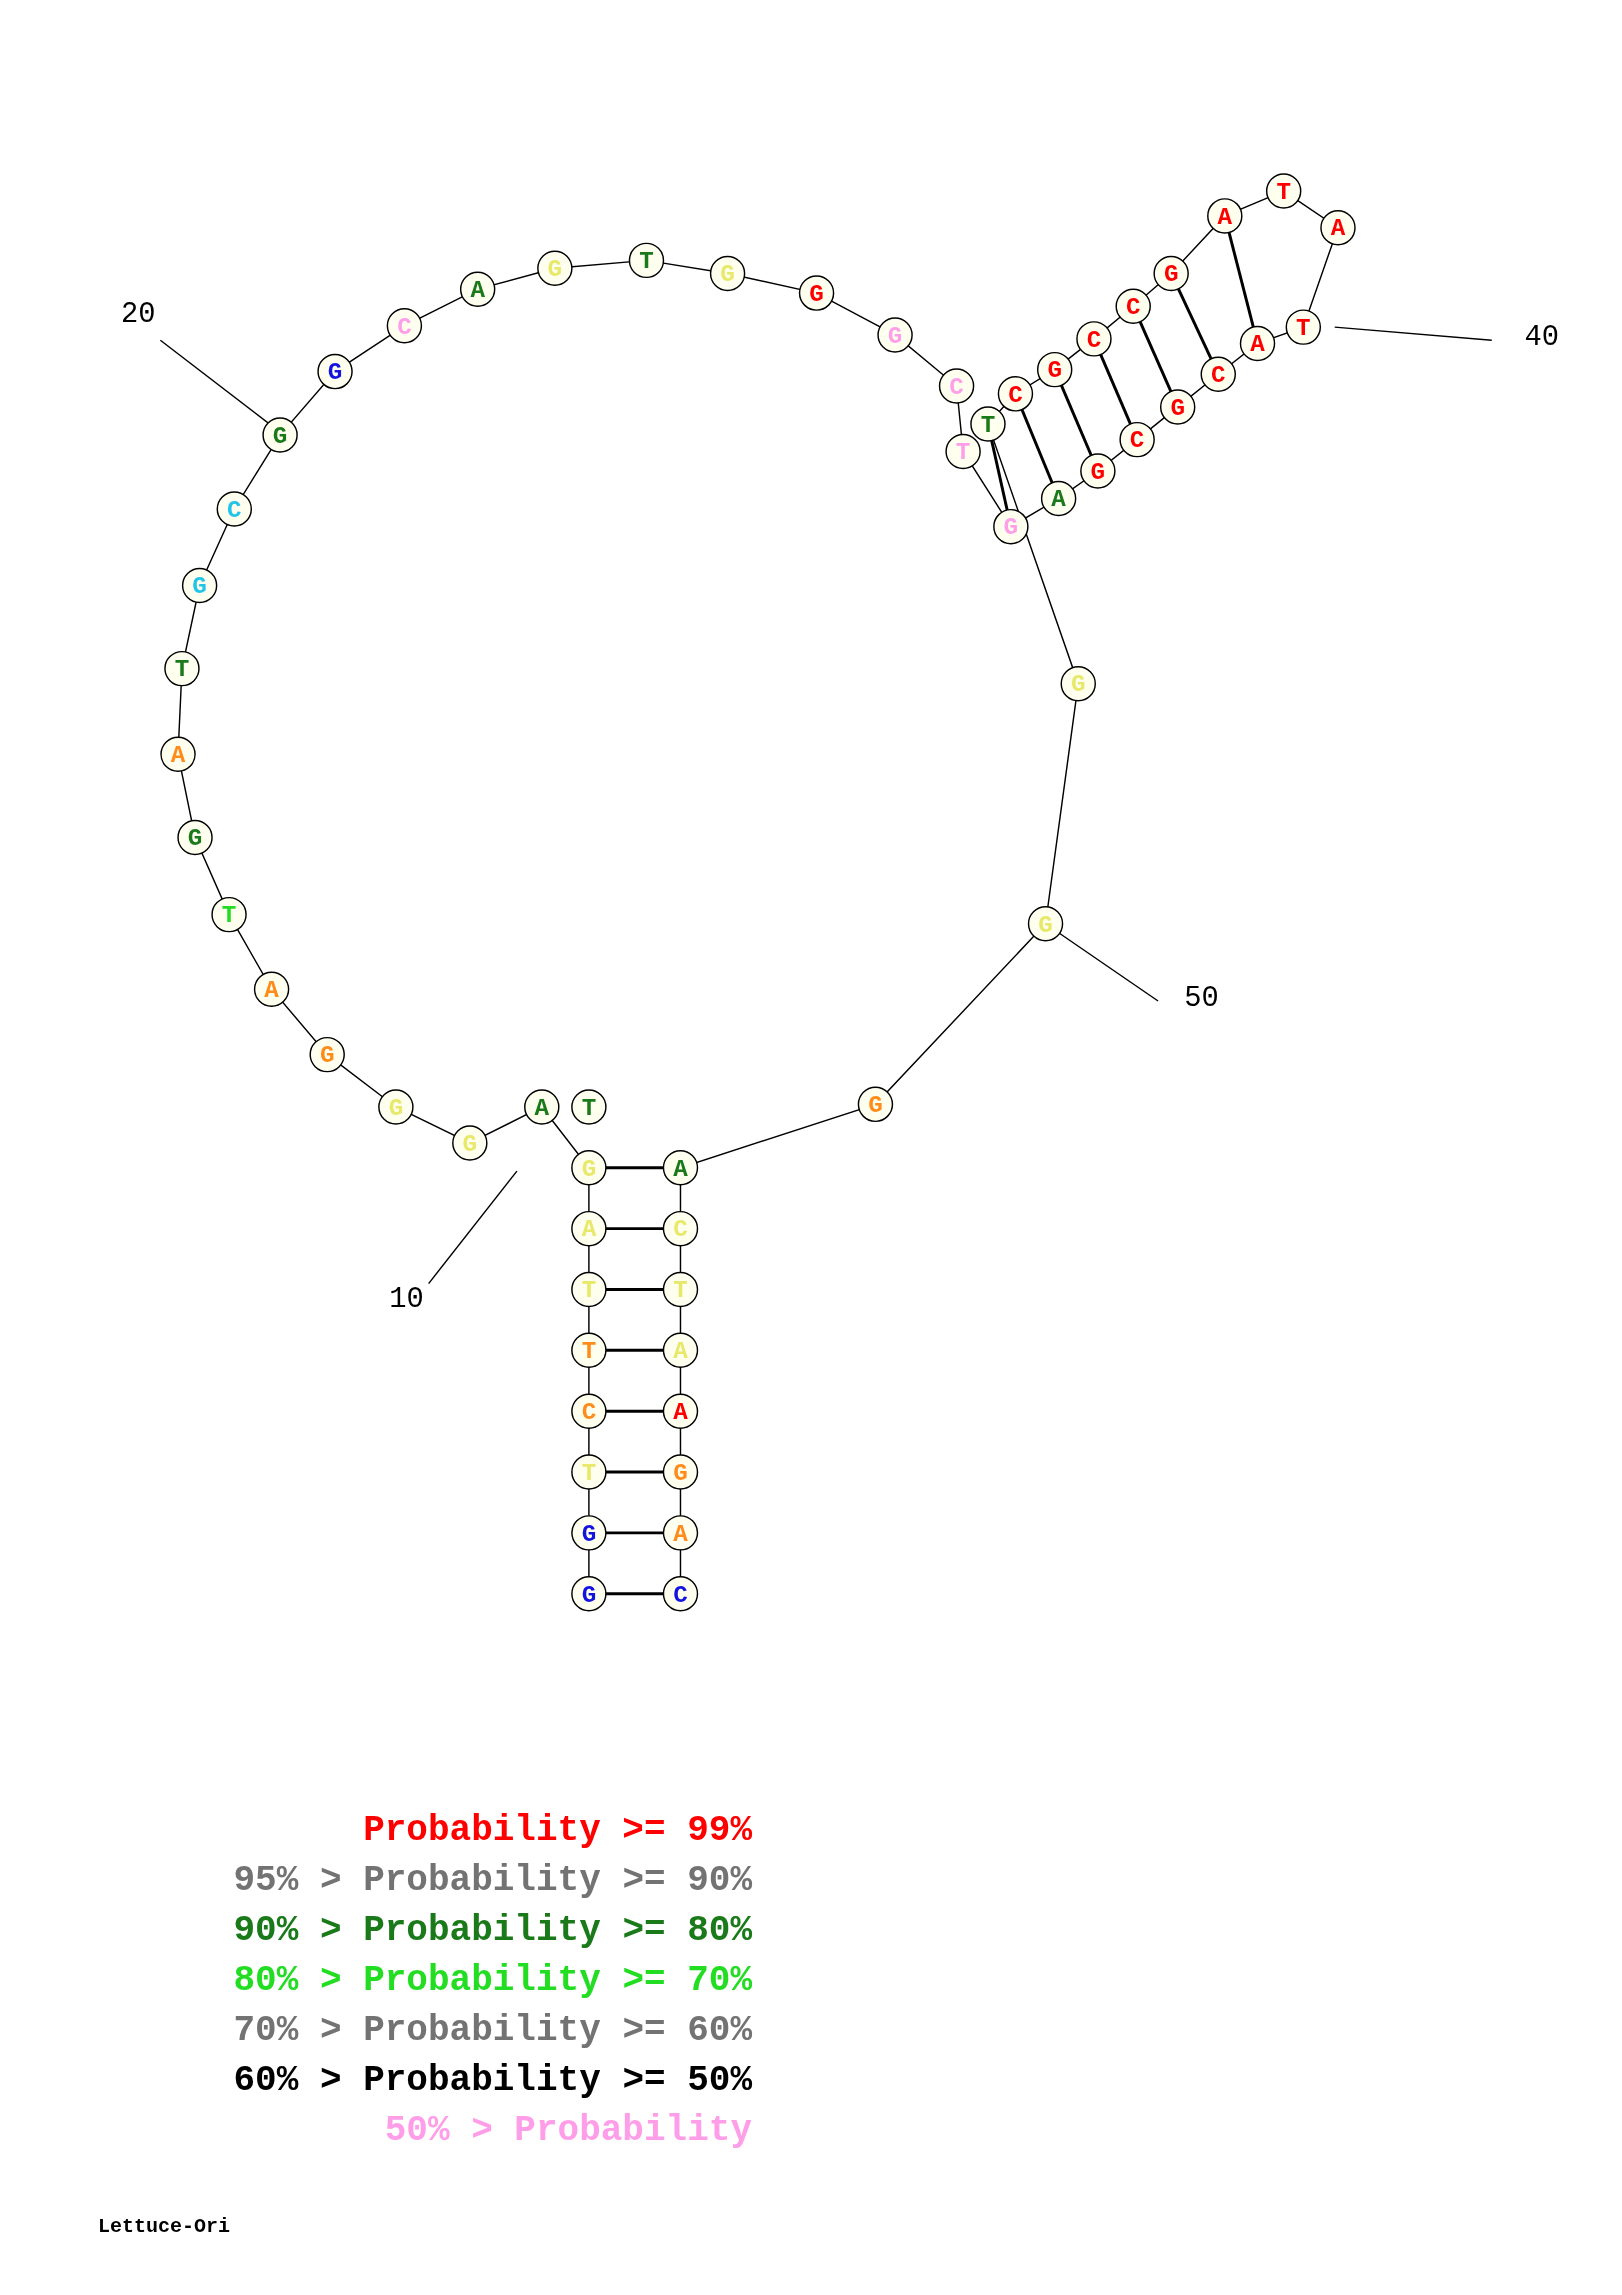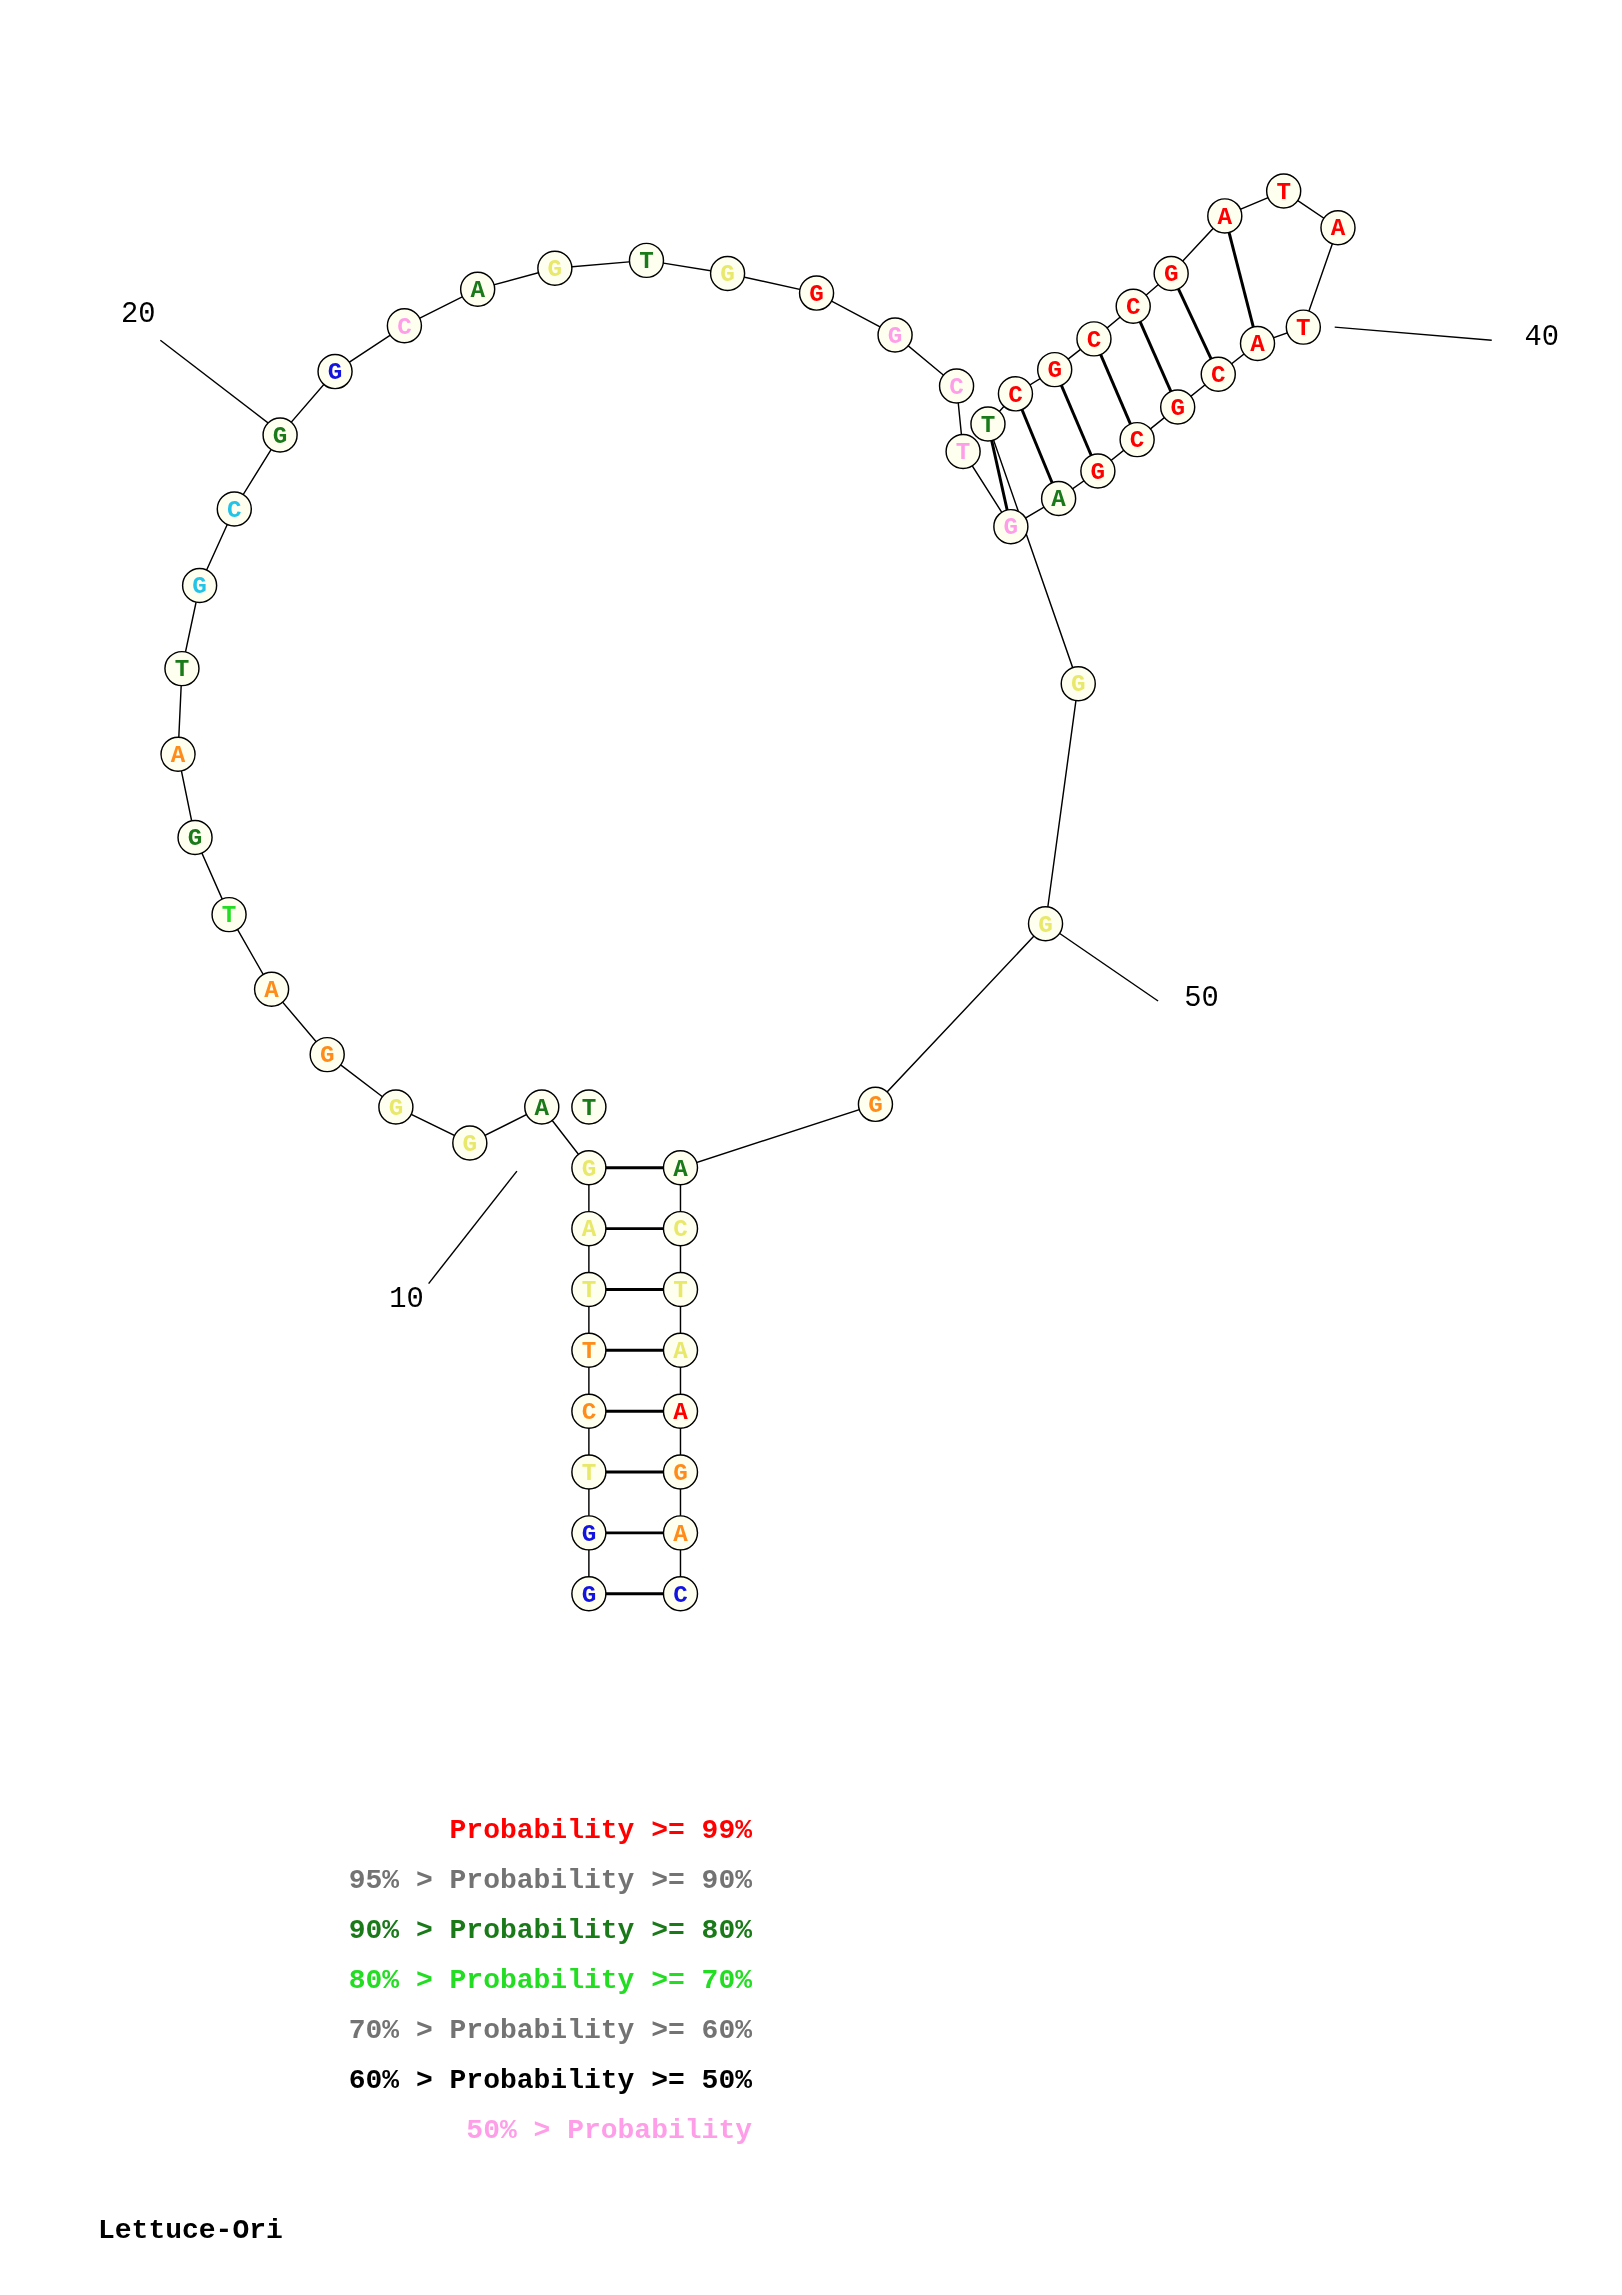--- a/index.html
+++ b/index.html
@@ -29,7 +29,7 @@
   }
   .legend-row {
     font-family: "Liberation Mono", "DejaVu Sans Mono", monospace;
-    font-size: 28px;
+    font-size: 36px;
     font-weight: bold;
     letter-spacing: 0px;
     line-height: 50px;

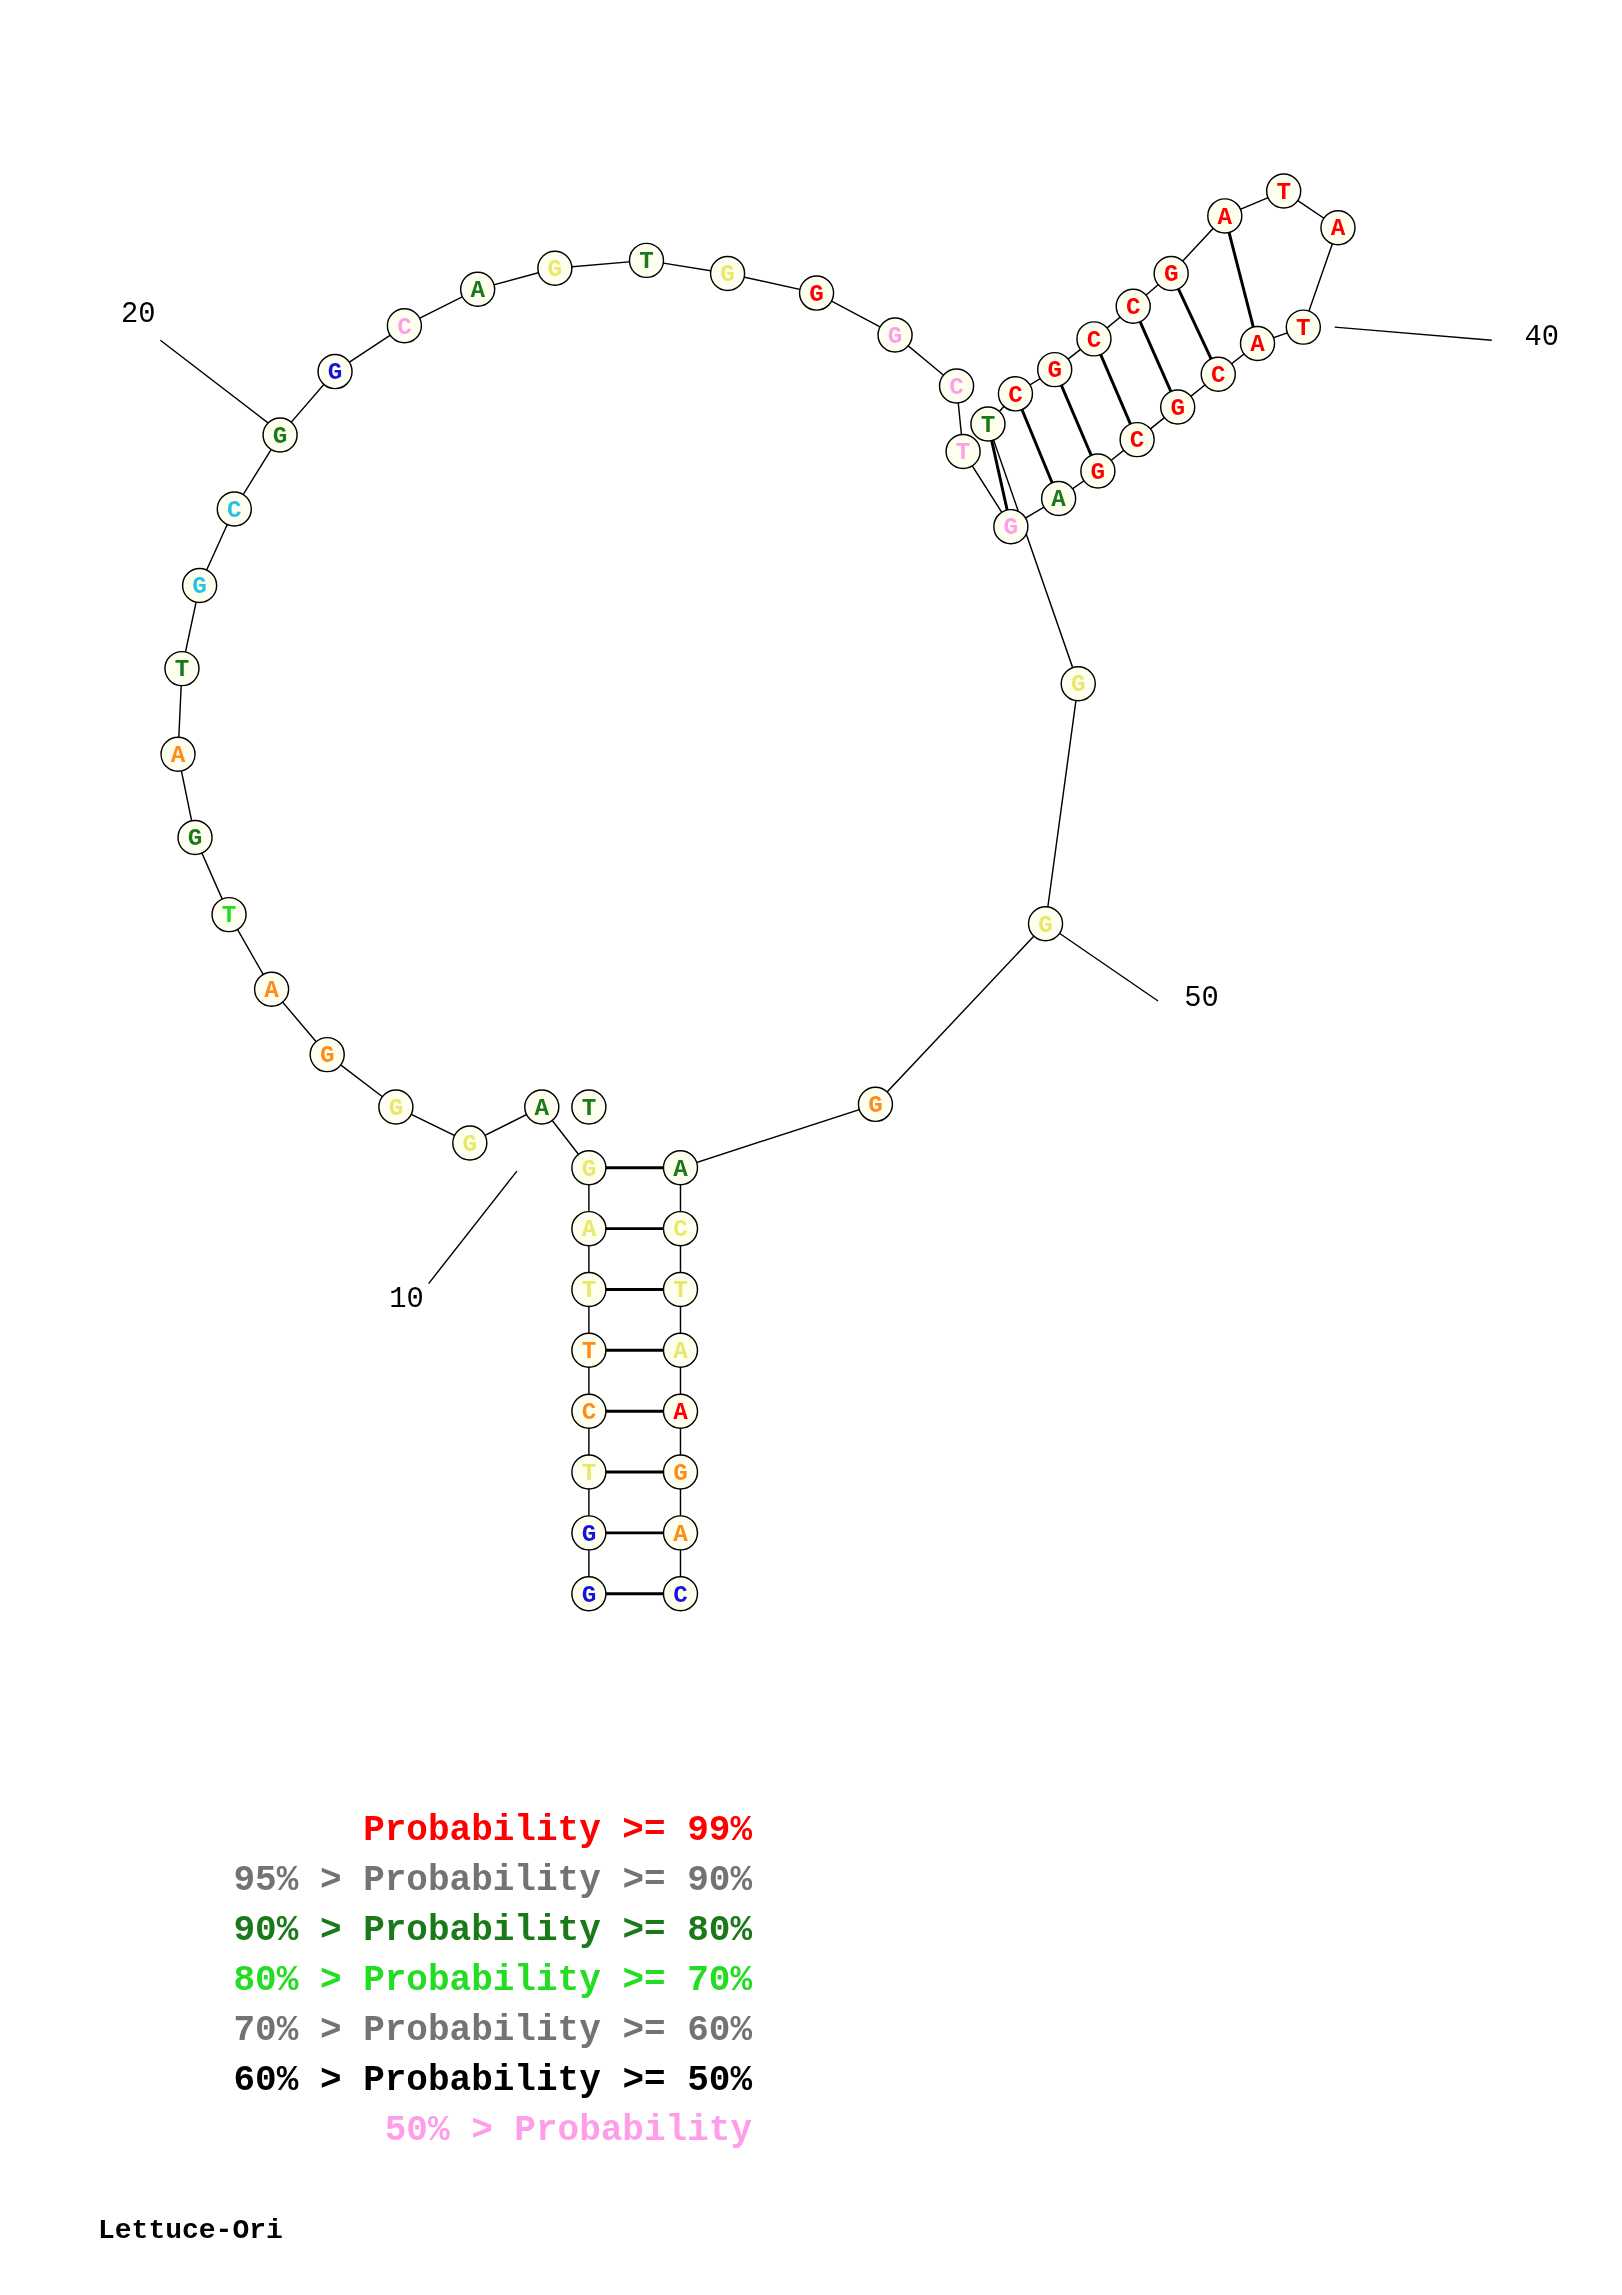--- a/index.html
+++ b/index.html
@@ -42,7 +42,7 @@
     left: 98px;
     top: 2215px;
     font-family: "Liberation Mono", "DejaVu Sans Mono", monospace;
-    font-size: 28px;
+    font-size: 20px;
     font-weight: bold;
     color: #000000;
     white-space: pre;

